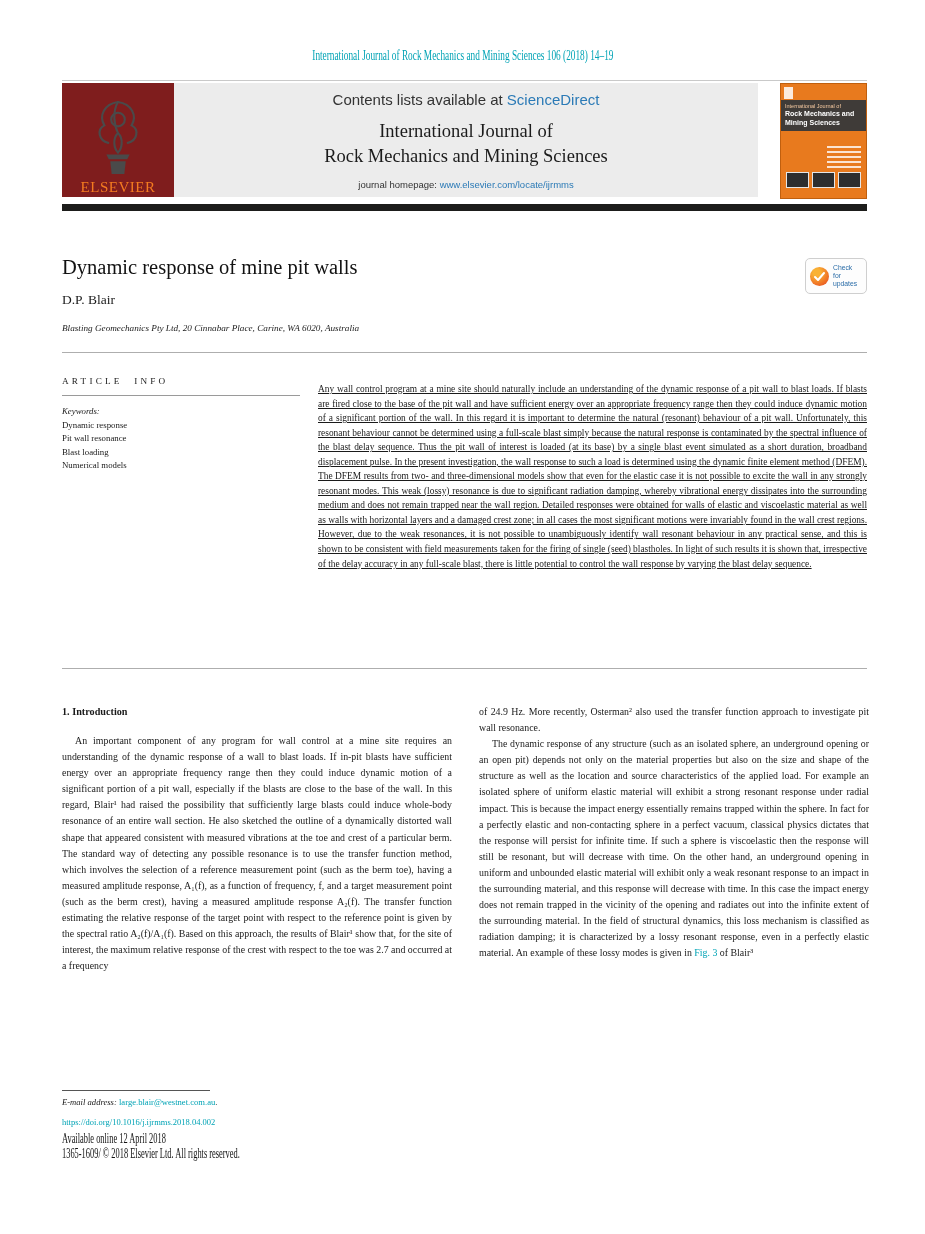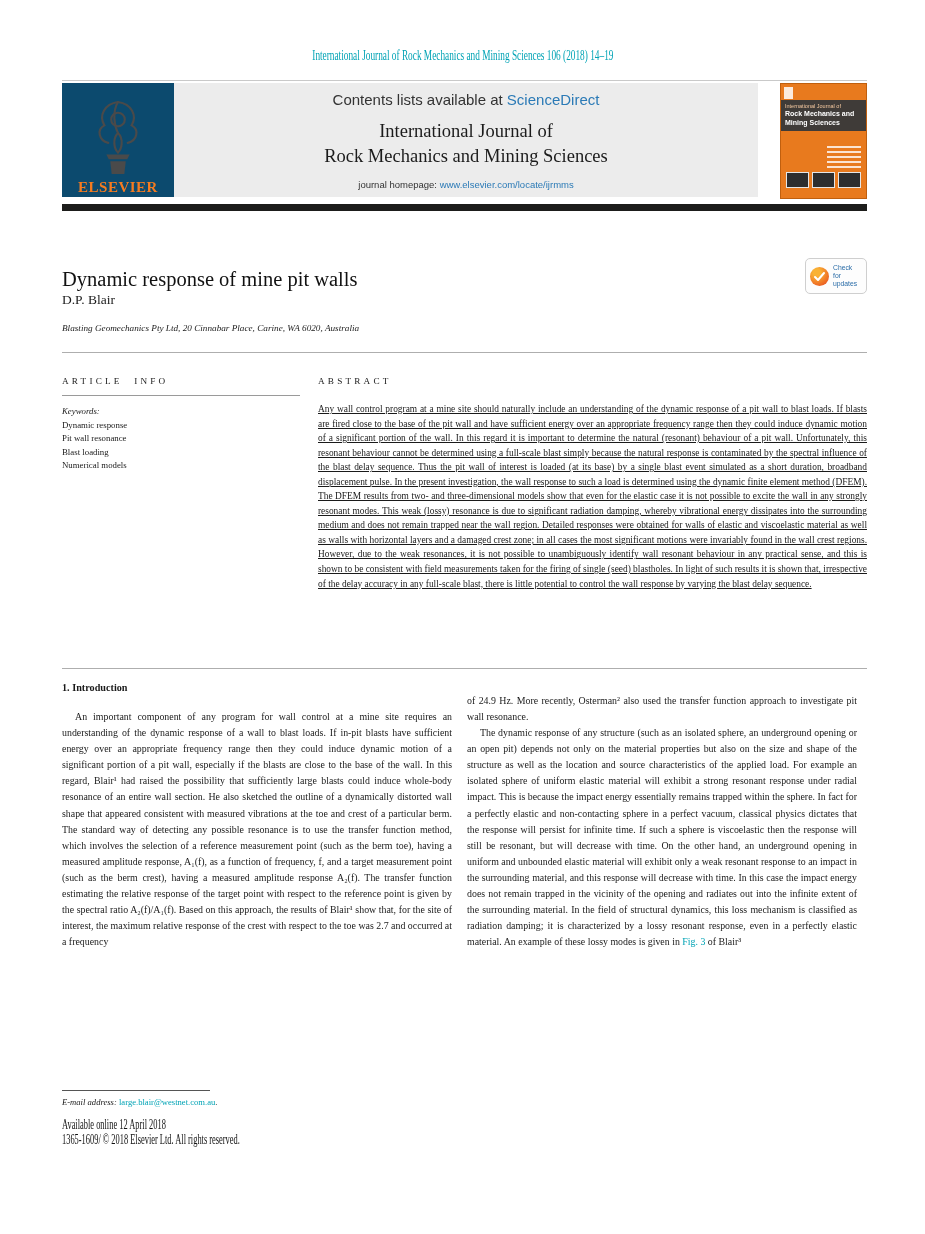--- a/index.html
+++ b/index.html
@@ -30,10 +30,9 @@
   .hairline { height:1px; background:#c9c9c9; }
   #header-row { display:flex; align-items:stretch; height:116px; padding-top:2px; }
   #logo-col {
-    width:112px; background:#0c4a6e;
+    width:112px; background:#7f1d1d;
     display:flex; flex-direction:column; align-items:center; justify-content:flex-end;
     padding-bottom:1px;
-    font-weight:bold;
   }
   .elsevier-word { font-size:15px; letter-spacing:0.5px; color:#f47b20; margin-top:1px; }
   #gray-box {

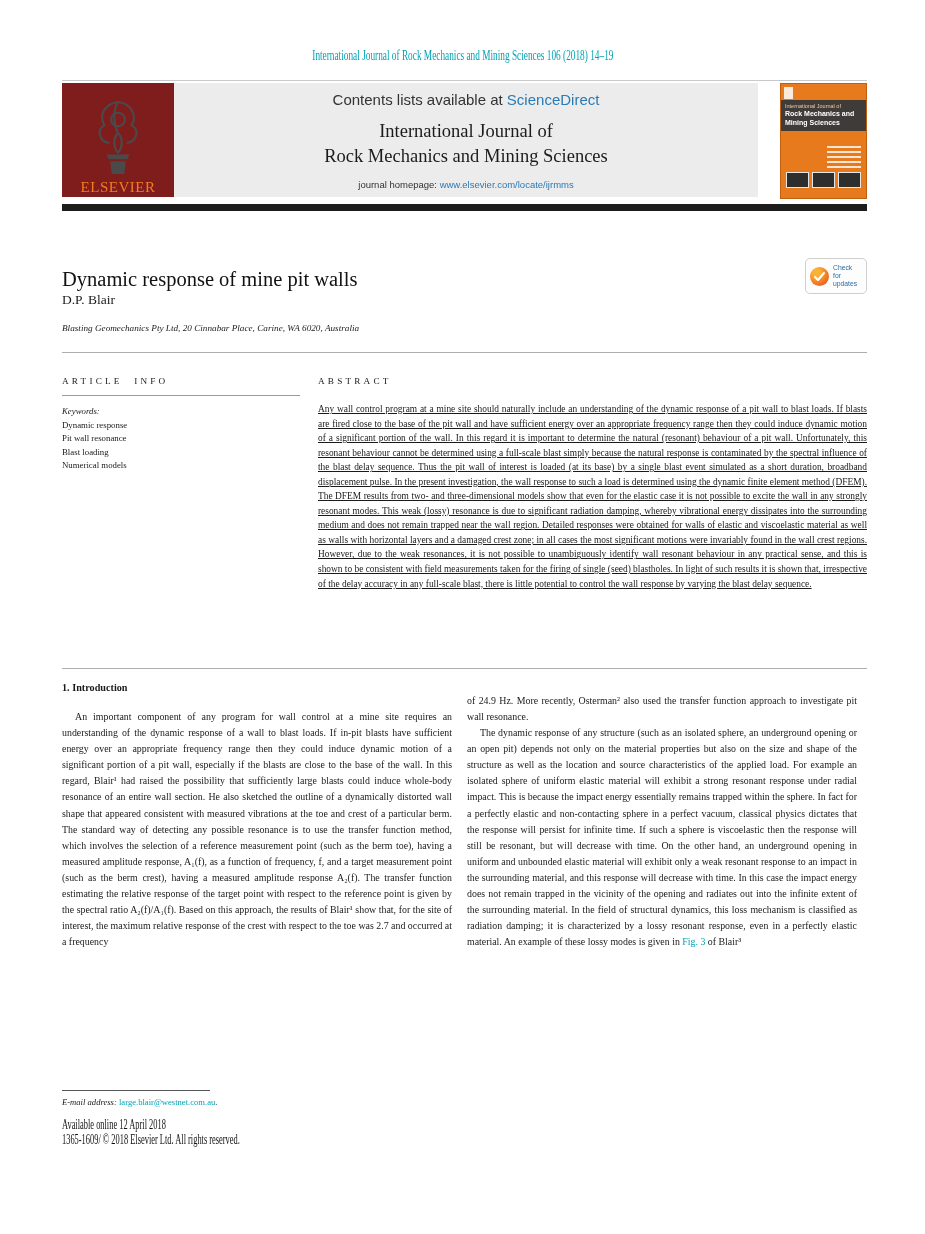--- a/index.html
+++ b/index.html
@@ -58,7 +58,7 @@
   #black-bar { top:204px; left:62px; width:805px; height:7px; background:#1d1d1b; }
 
   
-  #article-title { top:268px; left:62px; width:640px; font-size:20.5px; font-weight:normal; color:#111; }
+  #article-title { top:256px; left:62px; width:640px; font-size:20.5px; font-weight:normal; color:#111; }
   #author { top:292px; left:62px; font-size:13.5px; }
   #affiliation { top:323px; left:62px; font-size:9.2px; font-style:italic; color:#222; }
 

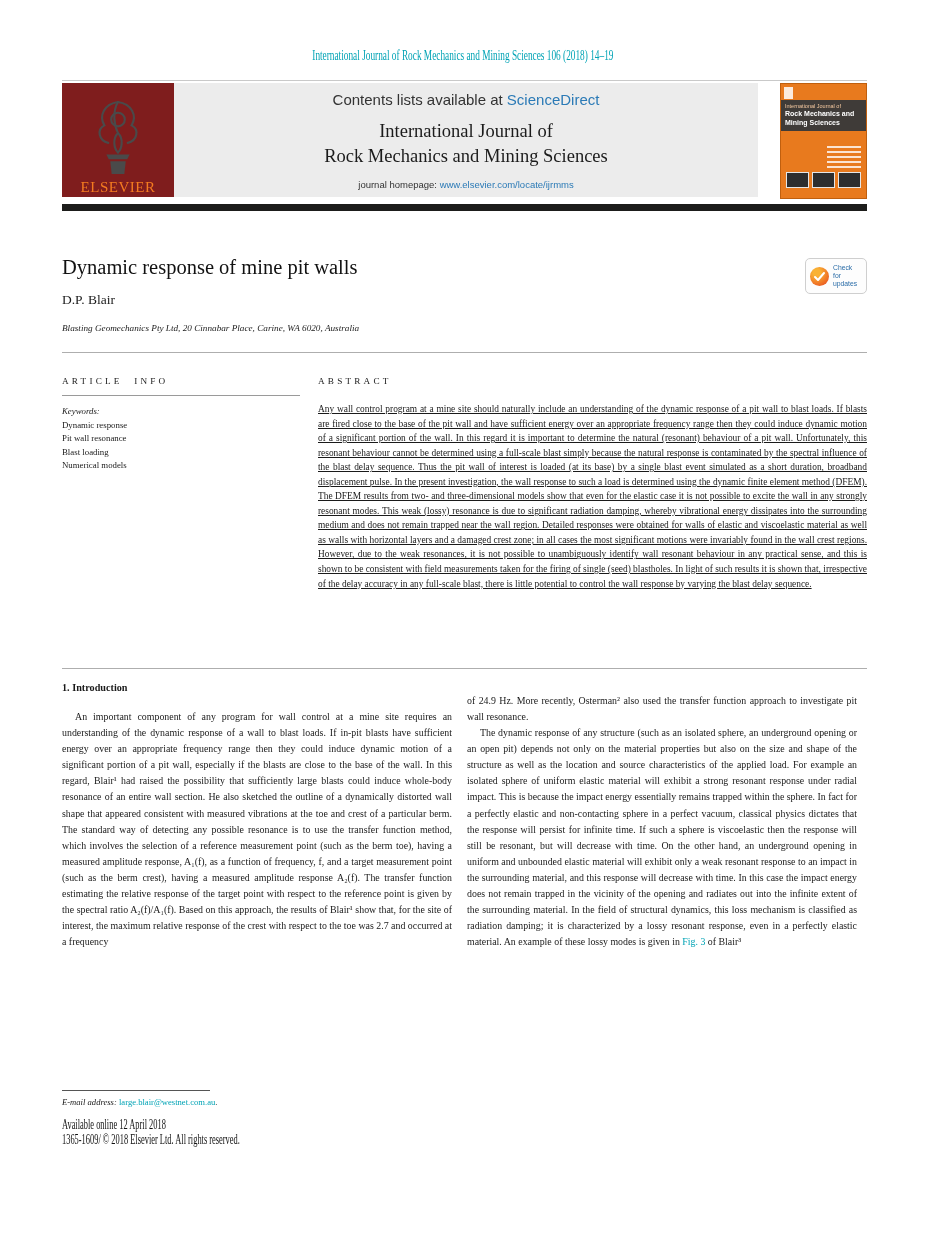--- a/index.html
+++ b/index.html
@@ -213,7 +213,6 @@
   </div>
   <div id="info-gap"></div>
   <div id="abstract-col">
-    <div class="col-heading">ABSTRACT</div>
     <p class="abstract-text">Any wall control program at a mine site should naturally include an understanding of the dynamic response of a pit wall to blast loads. If blasts are fired close to the base of the pit wall and have sufficient energy over an appropriate frequency range then they could induce dynamic motion of a significant portion of the wall. In this regard it is important to determine the natural (resonant) behaviour of a pit wall. Unfortunately, this resonant behaviour cannot be determined using a full-scale blast simply because the natural response is contaminated by the spectral influence of the blast delay sequence. Thus the pit wall of interest is loaded (at its base) by a single blast event simulated as a short duration, broadband displacement pulse. In the present investigation, the wall response to such a load is determined using the dynamic finite element method (DFEM). The DFEM results from two- and three-dimensional models show that even for the elastic case it is not possible to excite the wall in any strongly resonant modes. This weak (lossy) resonance is due to significant radiation damping, whereby vibrational energy dissipates into the surrounding medium and does not remain trapped near the wall region. Detailed responses were obtained for walls of elastic and viscoelastic material as well as walls with horizontal layers and a damaged crest zone; in all cases the most significant motions were invariably found in the wall crest regions. However, due to the weak resonances, it is not possible to unambiguously identify wall resonant behaviour in any practical sense, and this is shown to be consistent with field measurements taken for the firing of single (seed) blastholes. In light of such results it is shown that, irrespective of the delay accuracy in any full-scale blast, there is little potential to control the wall response by varying the blast delay sequence.</p>
   </div>
 </div>

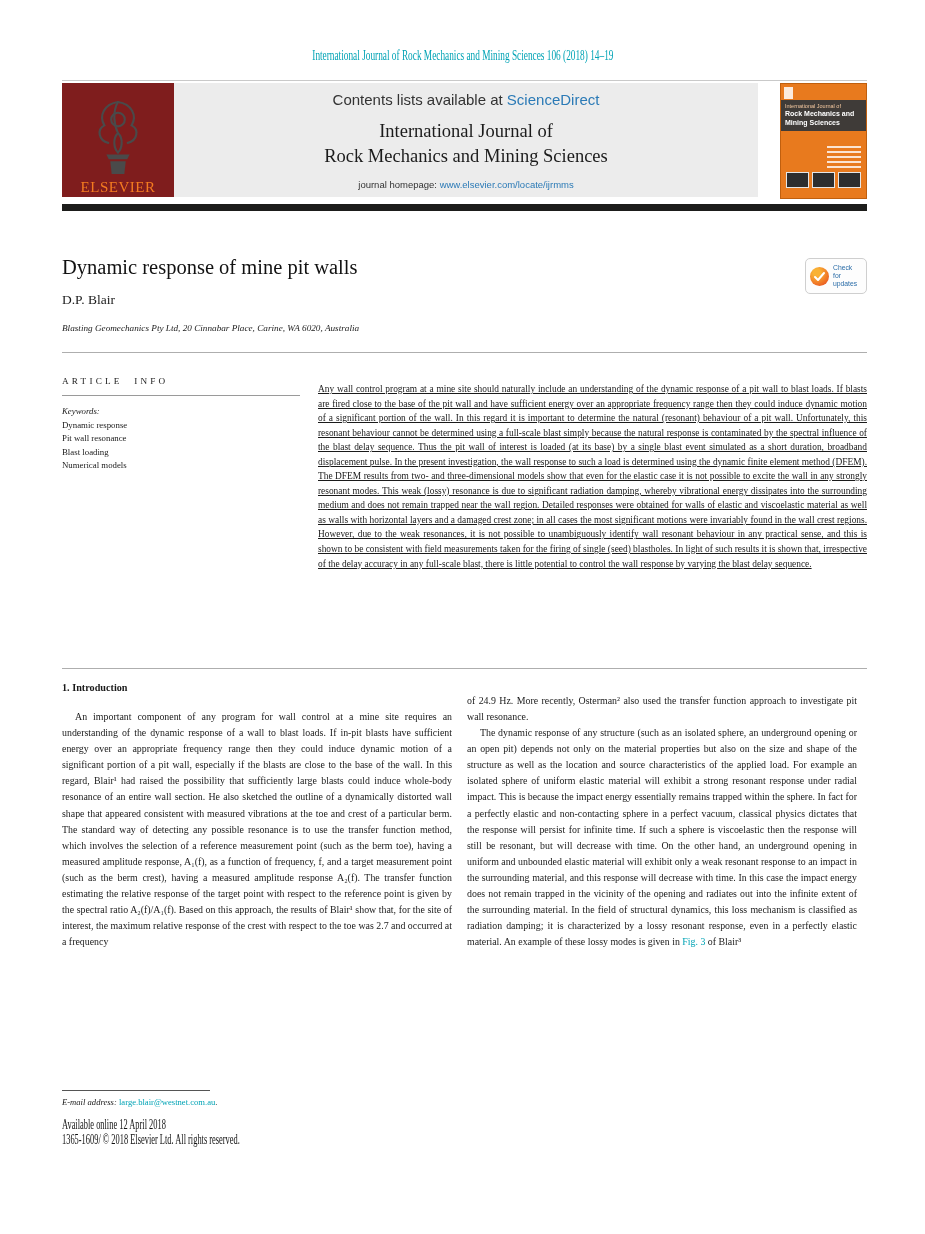--- a/index.html
+++ b/index.html
@@ -92,7 +92,7 @@
   .abstract-text { margin-top:16px; font-size:9.4px; line-height:14.55px; text-align:justify; color:#1a1a1a;text-decoration:underline; }
 
   
-  #article-body { top:680px; left:62px; width:805px; display:flex; gap:15px;align-items:flex-end; }
+  #article-body { top:704px; left:62px; width:805px; display:flex; gap:27px; }
   .body-col { width:390px; flex:0 0 auto; }
   .section-heading { font-size:10.2px; font-weight:bold; margin:2px 0 16px; }
   .para { font-size:9.9px; line-height:16.1px; text-align:justify; }

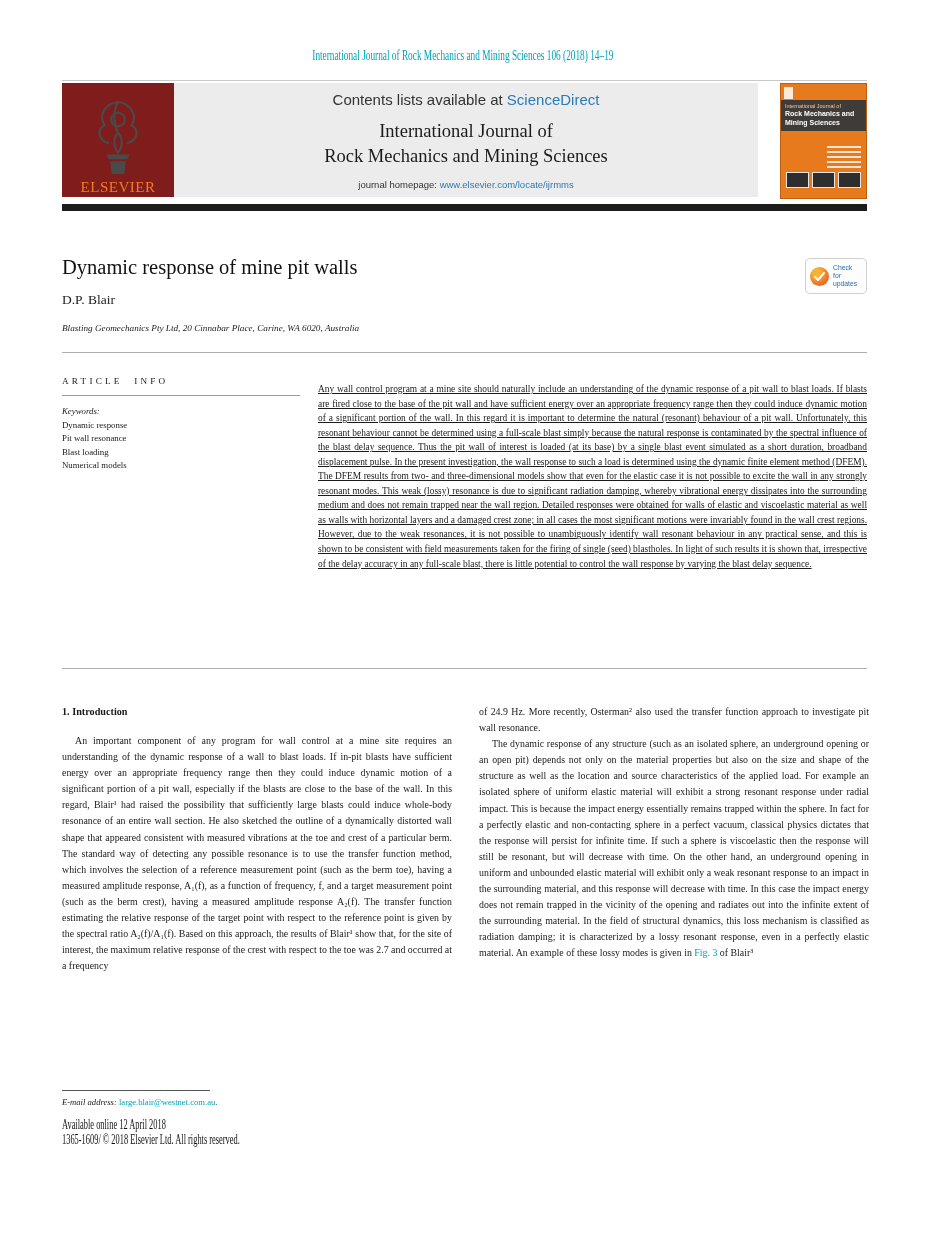--- a/index.html
+++ b/index.html
@@ -236,6 +236,9 @@
     <span class="lbl">E-mail address:</span>
     <a class="teal">large.blair@westnet.com.au</a><span>.</span>
   </p>
+  <div id="doi-line">
+    <a class="teal">https://doi.org/10.1016/j.ijrmms.2018.04.002</a>
+  </div>
   <div class="squish-line">
     <span class="condensed-left">Available online 12 April 2018</span>
   </div>

